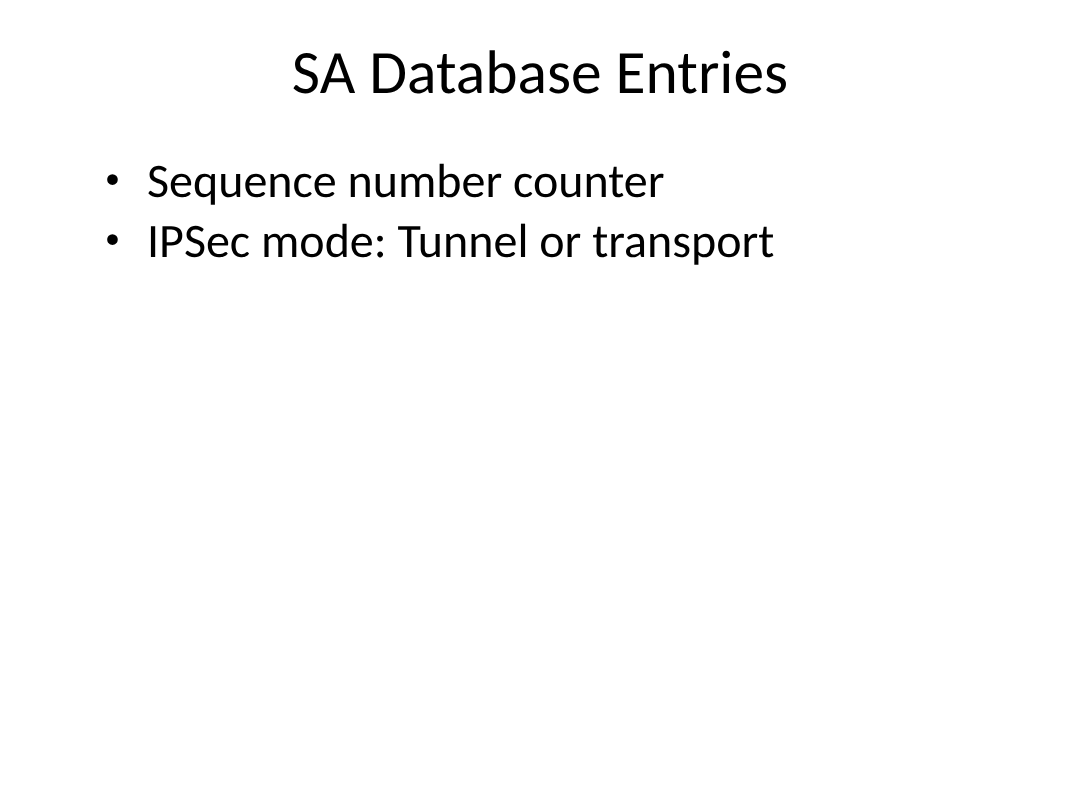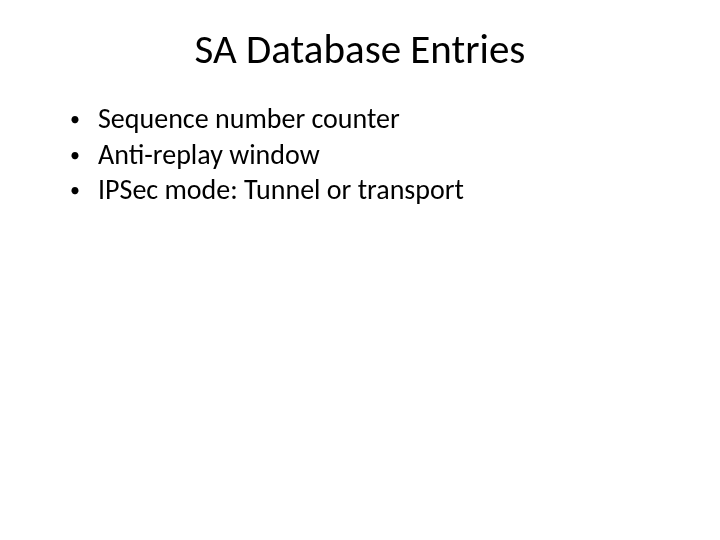--- a/index.html
+++ b/index.html
@@ -31,7 +31,7 @@
   }
   ul.bullets li {
     position: relative;
-    font-size: 28px;
+    font-size: 32px;
     line-height: 1.2;
     padding-left: 28px;
     margin: 0 0 2px 0;

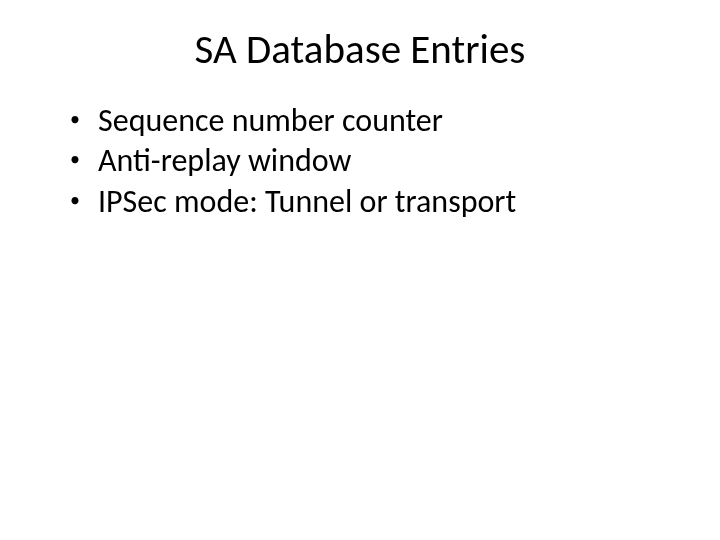--- a/index.html
+++ b/index.html
@@ -52,7 +52,6 @@
   <h1 class="title">SA Database Entries</h1>
   <ul class="bullets">
     <li>Sequence number counter</li>
-    <li>Anti-replay window</li>
     <li>IPSec mode: Tunnel or transport</li>
   </ul>
 </div>

